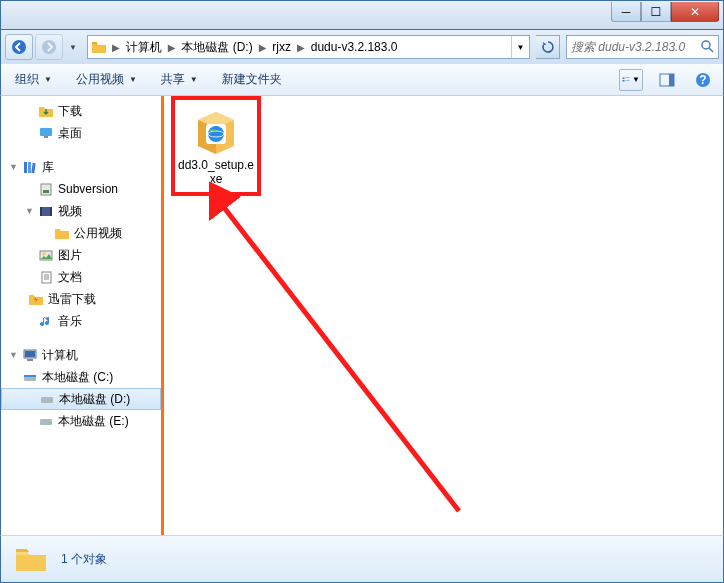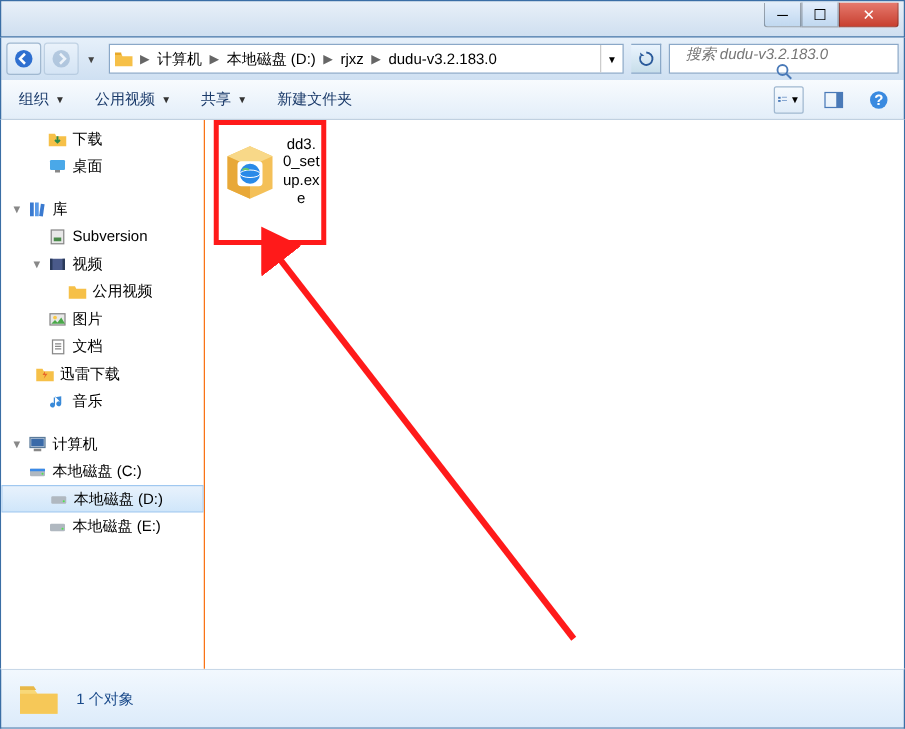--- a/index.html
+++ b/index.html
@@ -24,7 +24,7 @@
 .crumb-sep { color: #666; padding: 0 2px; font-size: 10px; }
 .addrdrop { width: 18px; border-left: 1px solid #ccc; display: flex; align-items: center; justify-content: center; height: 100%; }
 .refreshbtn { width: 24px; height: 24px; background: linear-gradient(to bottom, #eaf4fe, #c8deea); border: 1px solid #8aa8c8; border-left: none; display: flex; align-items: center; justify-content: center; }
-.searchbox { width: 184px; height: 24px; background: #fff; border: 1px solid #8aa8c8; display: flex; align-items: center; padding: 0 4px; margin-left: 4px; flex-direction: column; }
+.searchbox { width: 153px; height: 24px; background: #fff; border: 1px solid #8aa8c8; display: flex; align-items: center; padding: 0 4px; margin-left: 4px; }
 .searchbox input { border: none; outline: none; flex: 1; font-style: italic; color: #888; min-width: 0; }
 .searchicon { color: #5a7aa0; }
 

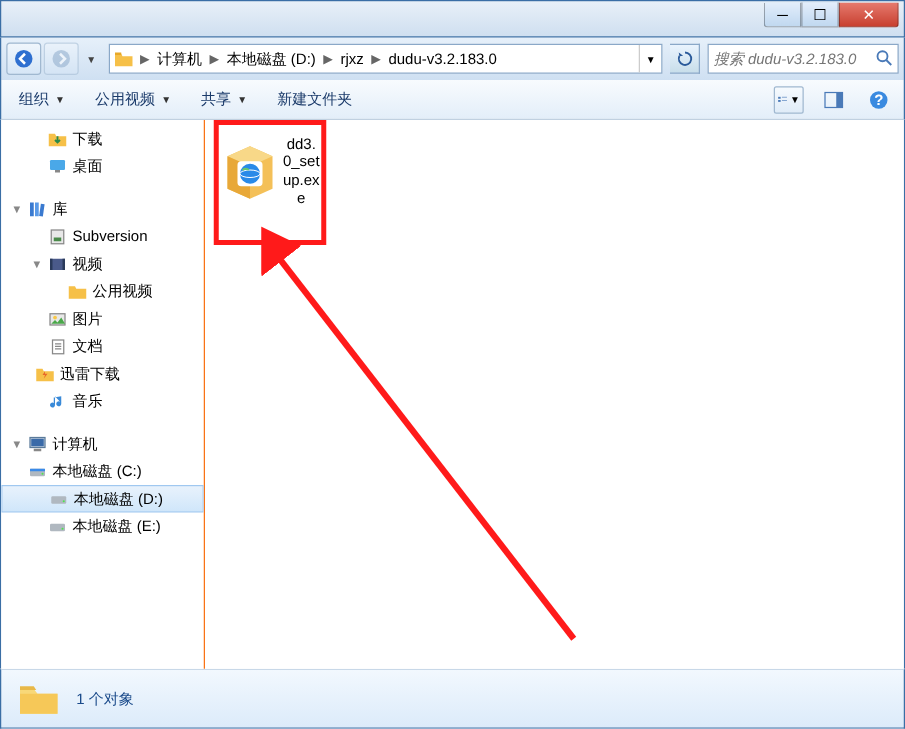--- a/index.html
+++ b/index.html
@@ -38,7 +38,7 @@
 
 
 .mainwrap { display: flex; height: calc(583px - 30px - 34px - 32px - 48px); border-left: 1px solid #3a6ea5; border-right: 1px solid #3a6ea5; }
-.sidebar { width: 163px; border-right: 1px solid #f97316; overflow-y: auto; background: #fff; }
+.sidebar { width: 163px; border-right: 3px solid #f97316; overflow-y: auto; background: #fff; }
 .tree { padding: 4px 0; }
 .titem { display: flex; align-items: center; padding: 2px 0 2px 8px; height: 22px; cursor: default; }
 .titem.selected { background: linear-gradient(to bottom, #e8f2fc, #d0e6fa); border: 1px solid #a0c8f0; }

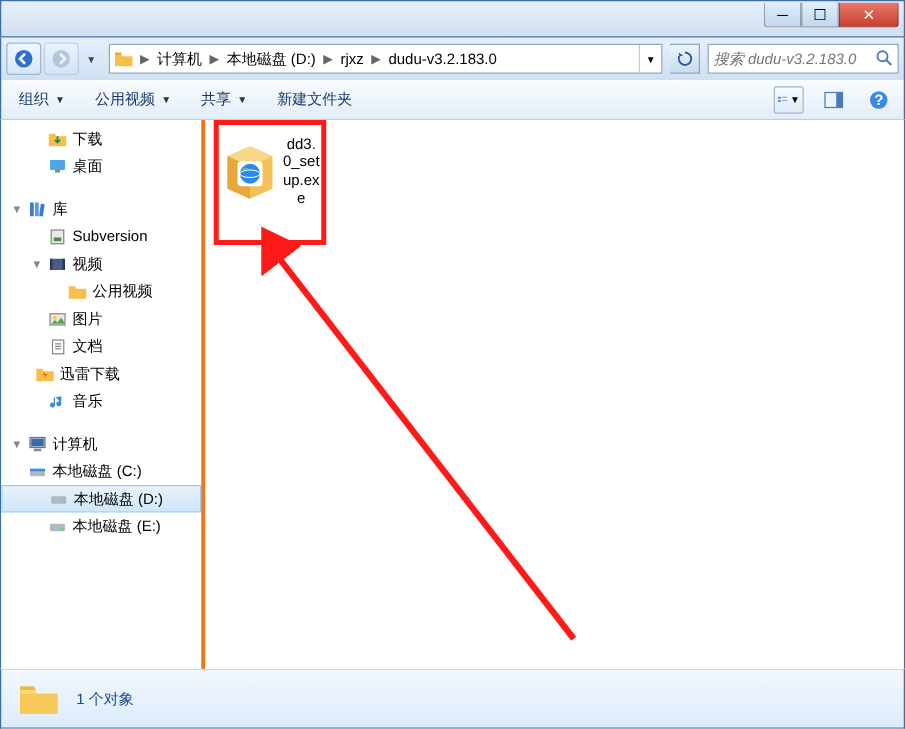--- a/index.html
+++ b/index.html
@@ -48,7 +48,7 @@
 .tgroup { margin-bottom: 12px; }
 
 .content { flex: 1; background: #fff; position: relative; padding: 12px; }
-.fileitem { width: 80px; display: flex; flex-direction: row; align-items: center; gap: 2px; text-align: center; }
+.fileitem { width: 80px; display: flex; flex-direction: column; align-items: center; gap: 2px; text-align: center; }
 .fileicon { width: 48px; height: 48px; position: relative; }
 .filelabel { font-size: 12px; word-break: break-all; line-height: 1.2; }
 

